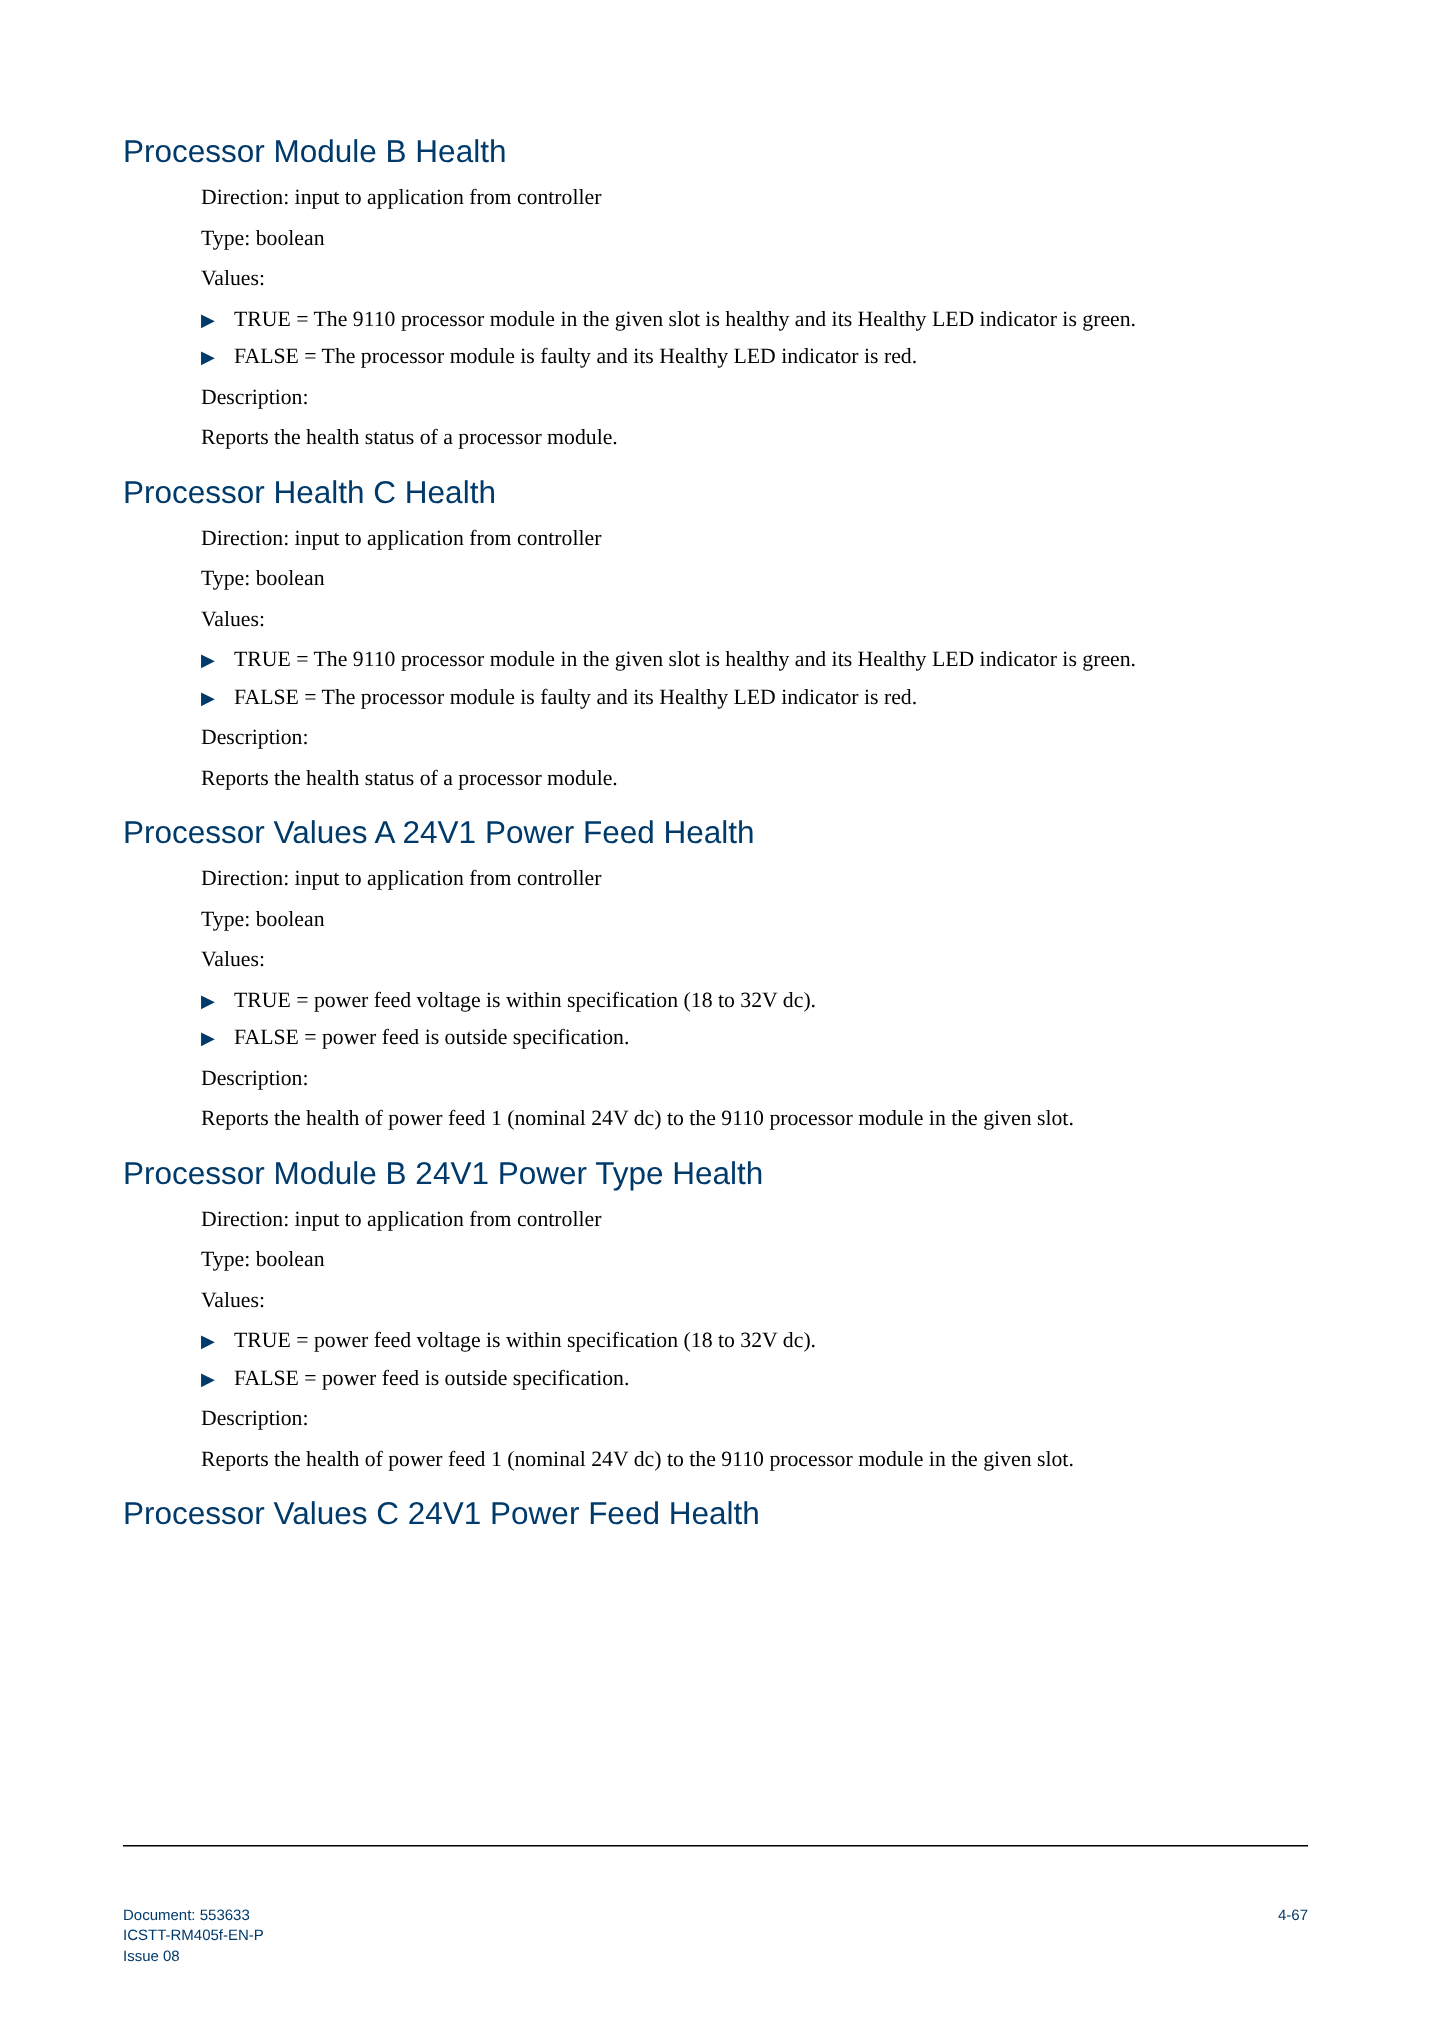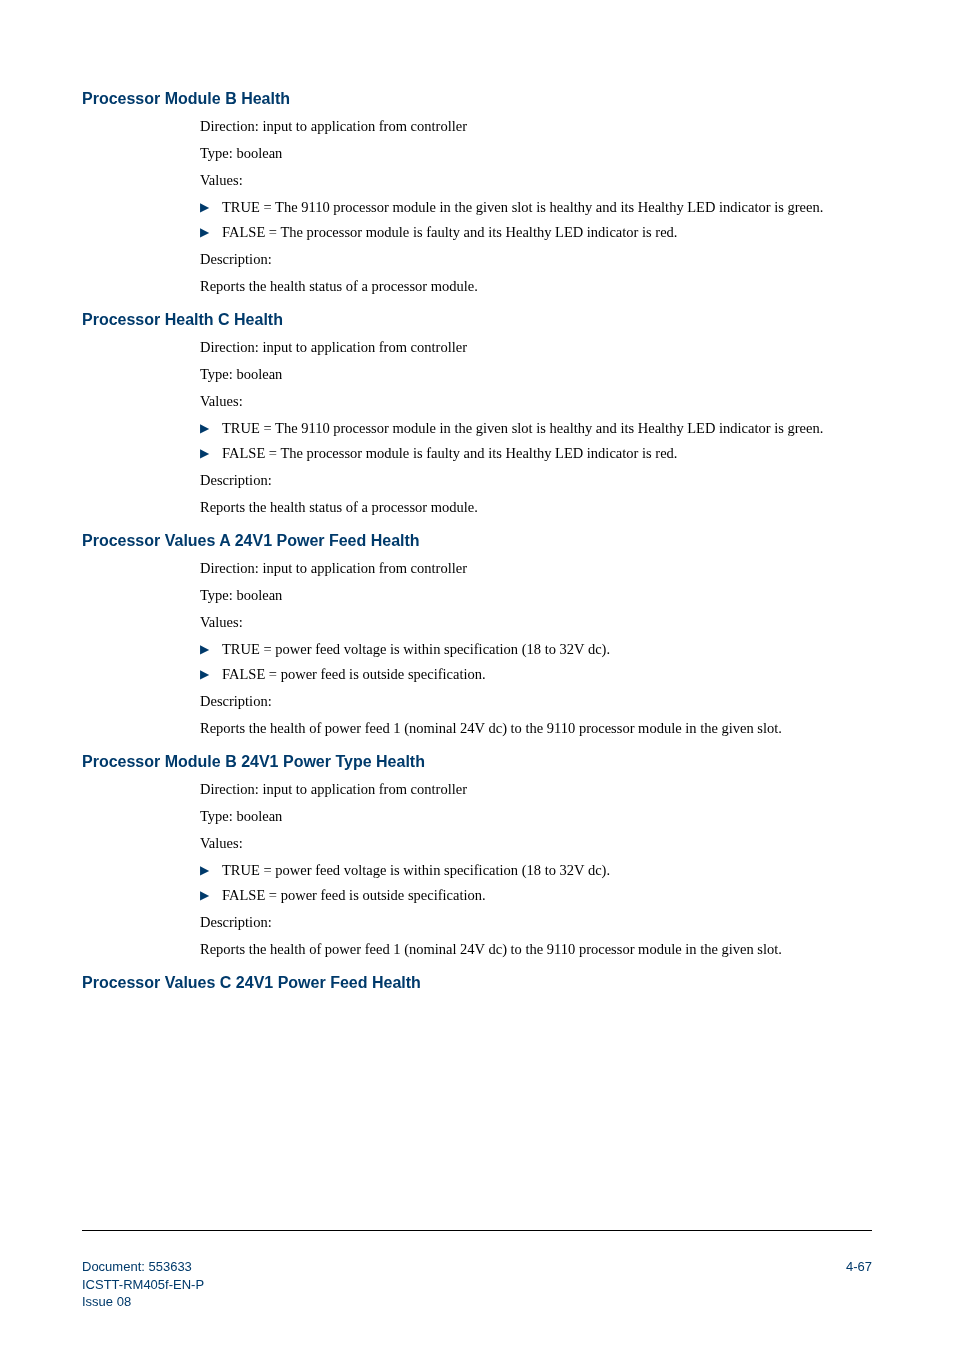--- a/index.html
+++ b/index.html
@@ -15,8 +15,8 @@
   .section-heading {
     color: #003a6b;
     font-family: Arial, Helvetica, sans-serif;
-    font-weight: bold;
-    font-size: 16px;
+    font-weight: normal;
+    font-size: 21px;
     margin: 14px 0 8px 0;
   }
   .section-heading.first {

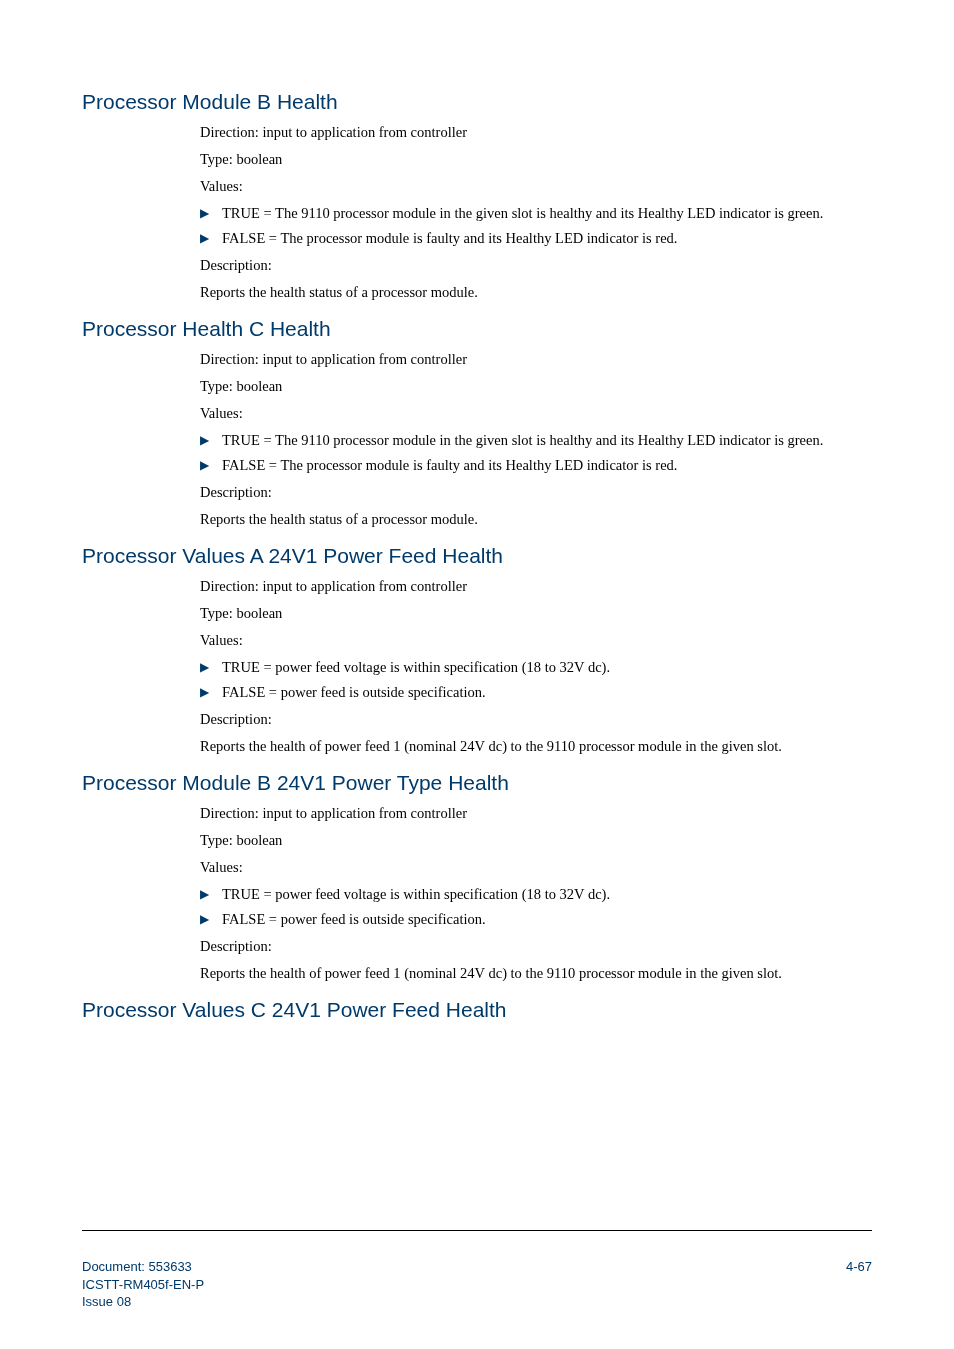--- a/index.html
+++ b/index.html
@@ -23,7 +23,7 @@
     margin-top: 0;
   }
   .body {
-    margin-left: 118px;
+    margin-left: 52px;
     font-size: 14.5px;
     line-height: 1.45;
   }

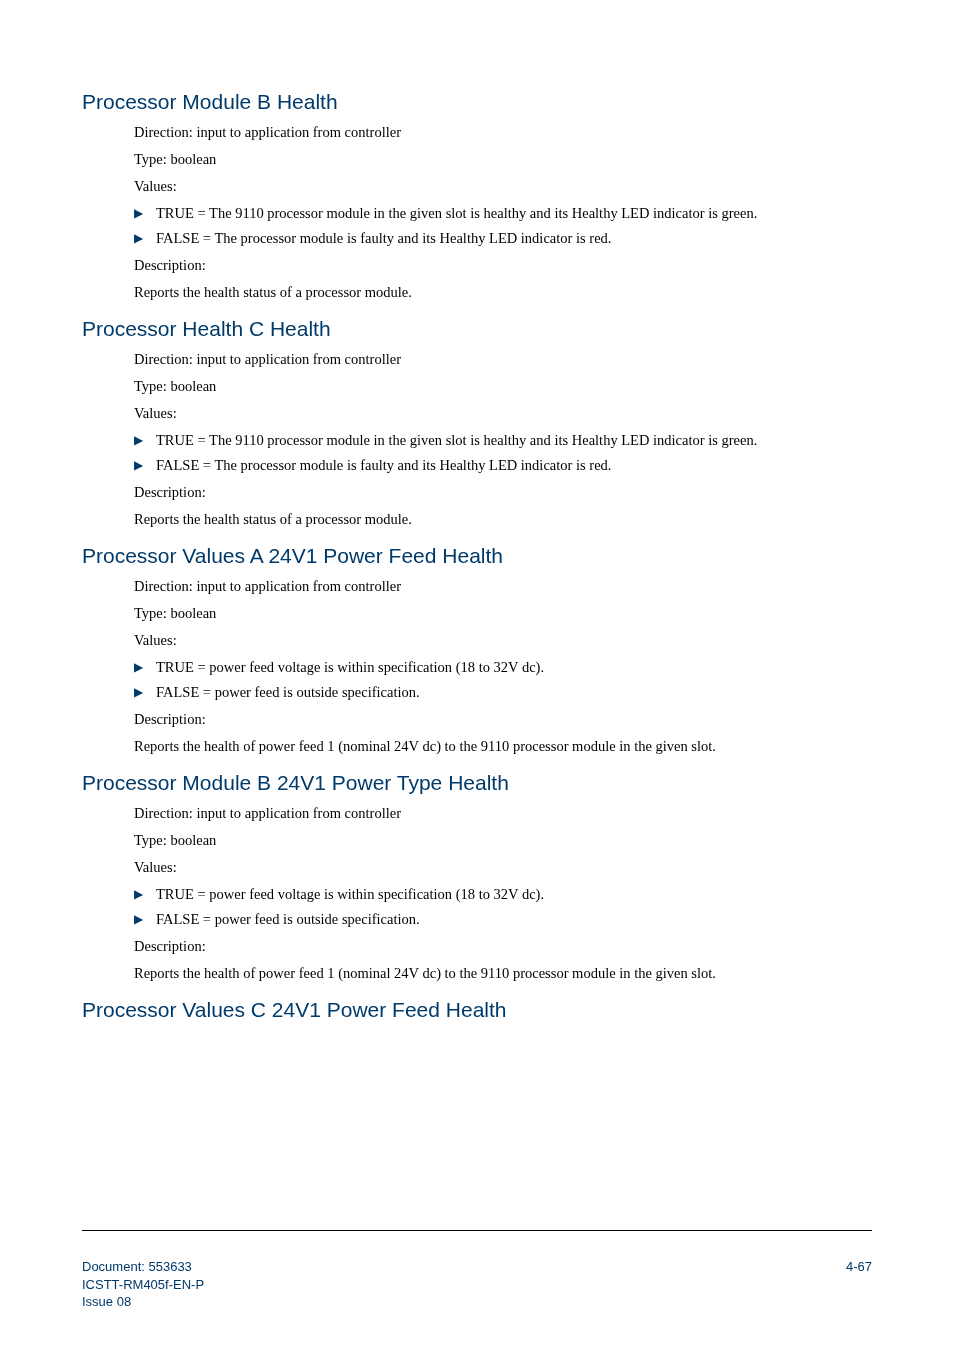--- a/index.html
+++ b/index.html
@@ -65,7 +65,7 @@
     justify-content: space-between;
     align-items: flex-start;
     font-family: Arial, Helvetica, sans-serif;
-    font-size: 13px;
+    font-size: 10px;
     color: #003a6b;
   }
   .footer .left {

